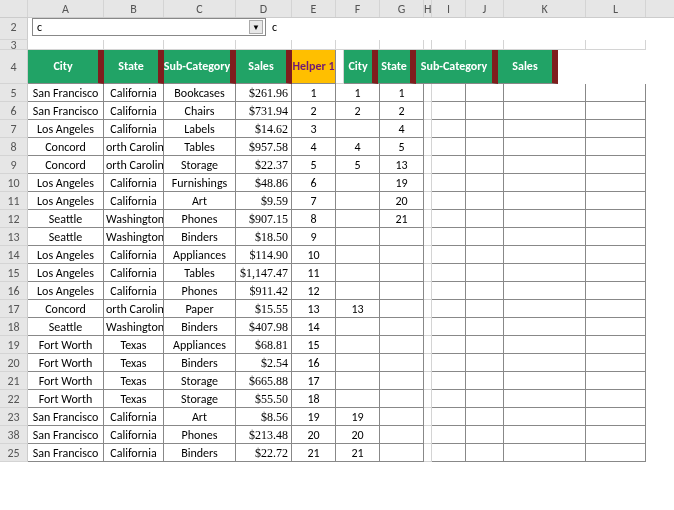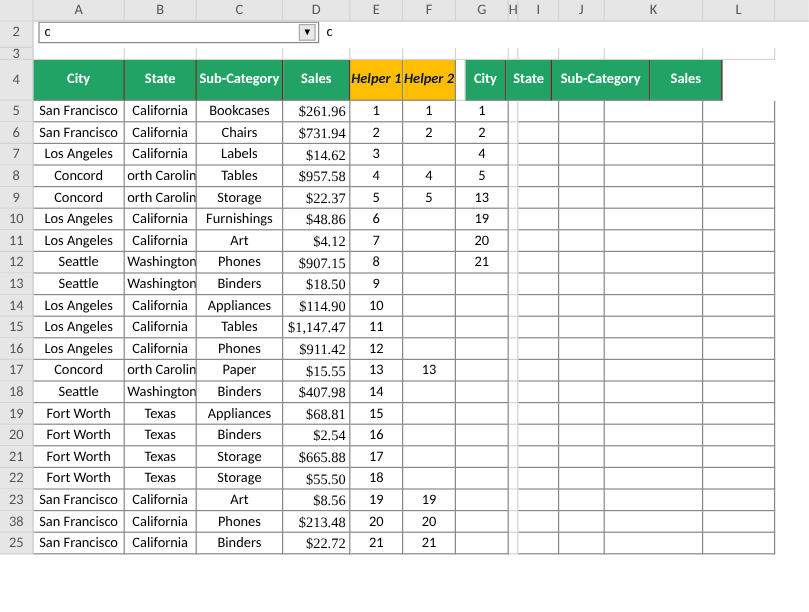--- a/index.html
+++ b/index.html
@@ -27,7 +27,7 @@
   .dd-arrow { width: 14px; height: 14px; background: #e8e8e8; border: 1px solid #aaa; display: flex; align-items: center; justify-content: center; font-size: 8px; }
   .dd-label { font-size: 12px; }
   
-  .hdr-green { background: #21a366; color: #fff; font-weight: bold; text-align: center; border-right: 1px solid #7f1d1d; border-bottom: 1px solid #888; display:flex; align-items:center; justify-content:center; line-height:1.1;}
+  .hdr-green { background: #21a366; color: #fff; font-weight: bold; text-align: center; border-right: 6px solid #7f1d1d; border-bottom: 1px solid #888; display:flex; align-items:center; justify-content:center; line-height:1.1;}
   .hdr-orange { background: #ffbf00; color: #0f172a; font-weight: bold; text-align: left; border-right: 1px solid #888; border-bottom: 1px solid #888; display:flex; align-items:center; justify-content:center; line-height:1.1; padding:1px 0;font-style:italic;}
   
   .data { border-right: 1px solid #888; border-bottom: 1px solid #888; text-align: center; }

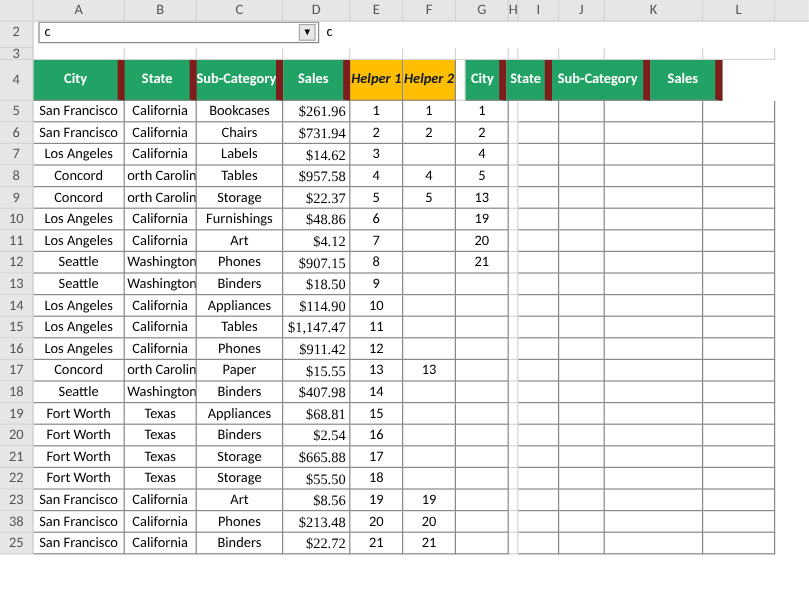--- a/index.html
+++ b/index.html
@@ -28,7 +28,7 @@
   .dd-label { font-size: 12px; }
   
   .hdr-green { background: #21a366; color: #fff; font-weight: bold; text-align: center; border-right: 6px solid #7f1d1d; border-bottom: 1px solid #888; display:flex; align-items:center; justify-content:center; line-height:1.1;}
-  .hdr-orange { background: #ffbf00; color: #0f172a; font-weight: bold; text-align: left; border-right: 1px solid #888; border-bottom: 1px solid #888; display:flex; align-items:center; justify-content:center; line-height:1.1; padding:1px 0;font-style:italic;}
+  .hdr-orange { background: #ffbf00; color: #701a75; font-weight: bold; text-align: left; border-right: 1px solid #888; border-bottom: 1px solid #888; display:flex; align-items:center; justify-content:center; line-height:1.1; padding:1px 0;}
   
   .data { border-right: 1px solid #888; border-bottom: 1px solid #888; text-align: center; }
   .r-align { text-align: right; padding-right: 3px; font-family: Liberation Serif, serif;}

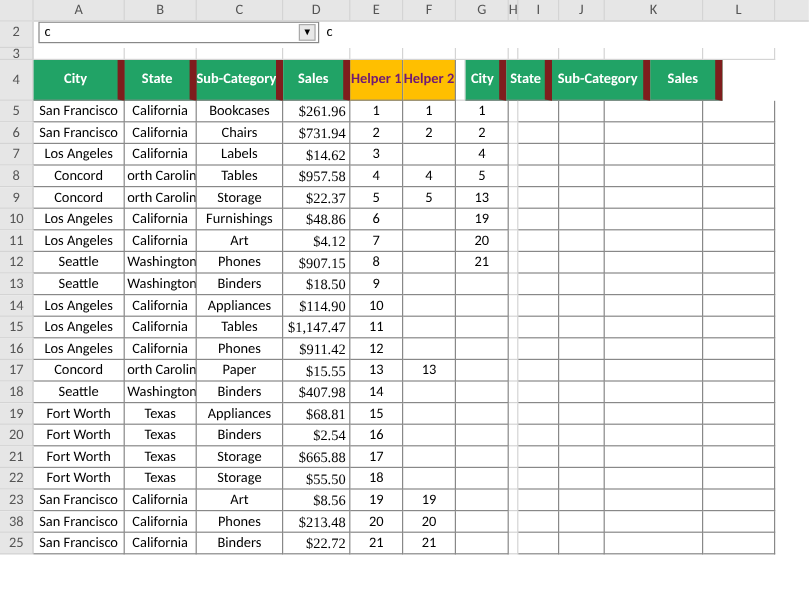--- a/index.html
+++ b/index.html
@@ -92,7 +92,6 @@
     <div class="cell cC hdr-green">Sub-Category</div>
     <div class="cell cD hdr-green">Sales</div>
     <div class="cell cE hdr-orange">Helper 1</div>
-    <div class="cell cF hdr-orange">Helper 2</div>
     <div class="cell cH grid-cell"></div>
     <div class="cell cI hdr-green">City</div>
     <div class="cell cJ hdr-green">State</div>

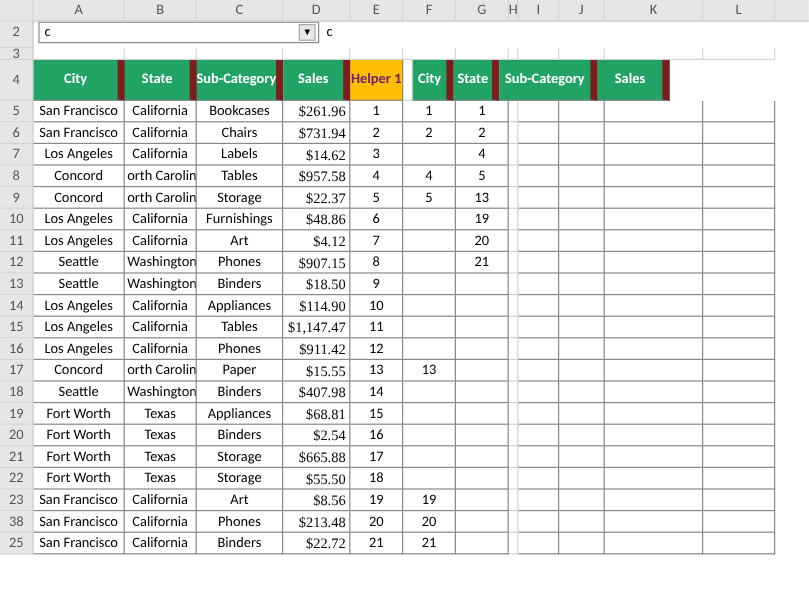--- a/index.html
+++ b/index.html
@@ -195,7 +195,7 @@
     <div class="cell cA data">Los Angeles</div>
     <div class="cell cB data">California</div>
     <div class="cell cC data">Art</div>
-    <div class="cell cD data r-align">$4.12</div>
+    <div class="cell cD data r-align">$9.59</div>
     <div class="cell cE data">7</div>
     <div class="cell cF data"></div>
     <div class="cell cG data">20</div>

